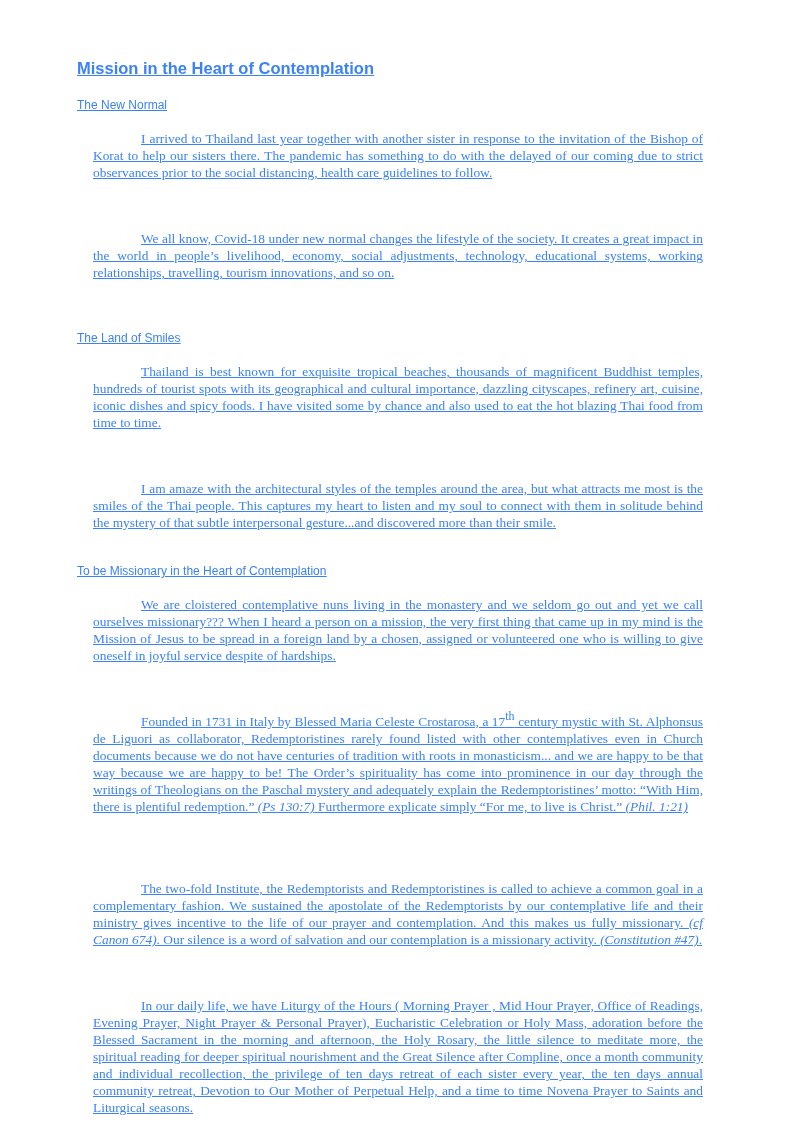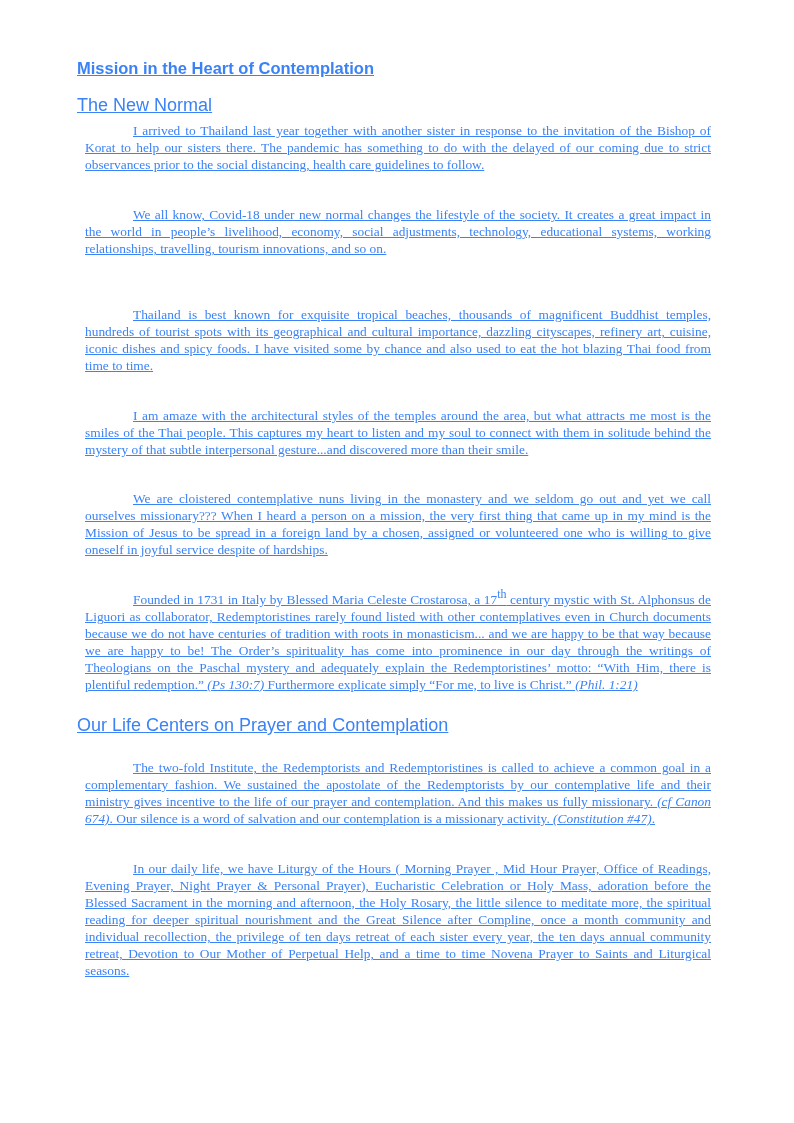--- a/index.html
+++ b/index.html
@@ -16,7 +16,7 @@
   .section { margin: 0; }
   .section-heading {
     font-family: "Liberation Sans", sans-serif;
-    font-size: 18px; line-height: 17px;
+    font-size: 12px; line-height: 17px;
     text-decoration: underline; margin: 0; display: block;
   }
   p {

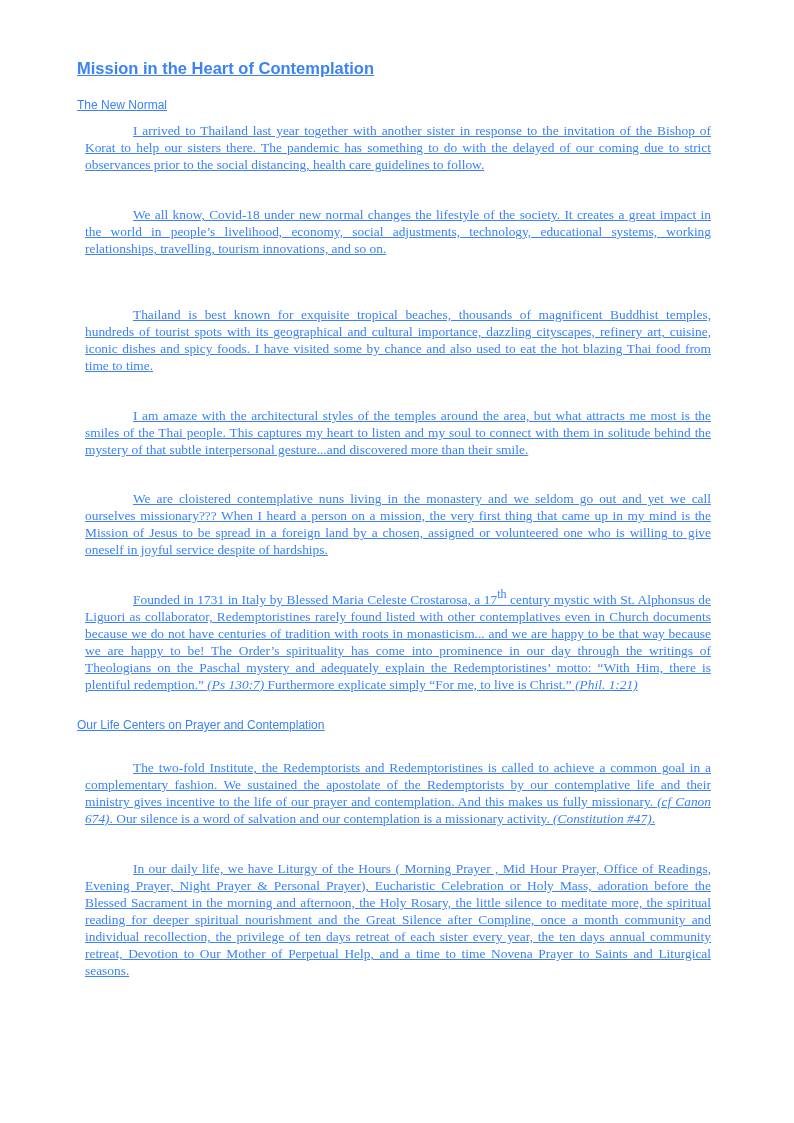--- a/index.html
+++ b/index.html
@@ -23,7 +23,7 @@
     font-family: "Liberation Serif", serif;
     font-size: 13.4px; line-height: 17px;
     text-align: justify; text-indent: 48px;
-    margin: 8px;
+    margin: 16px;
   }
   .gap { height: 17px; }
   .sec-gap { height: 16px; }

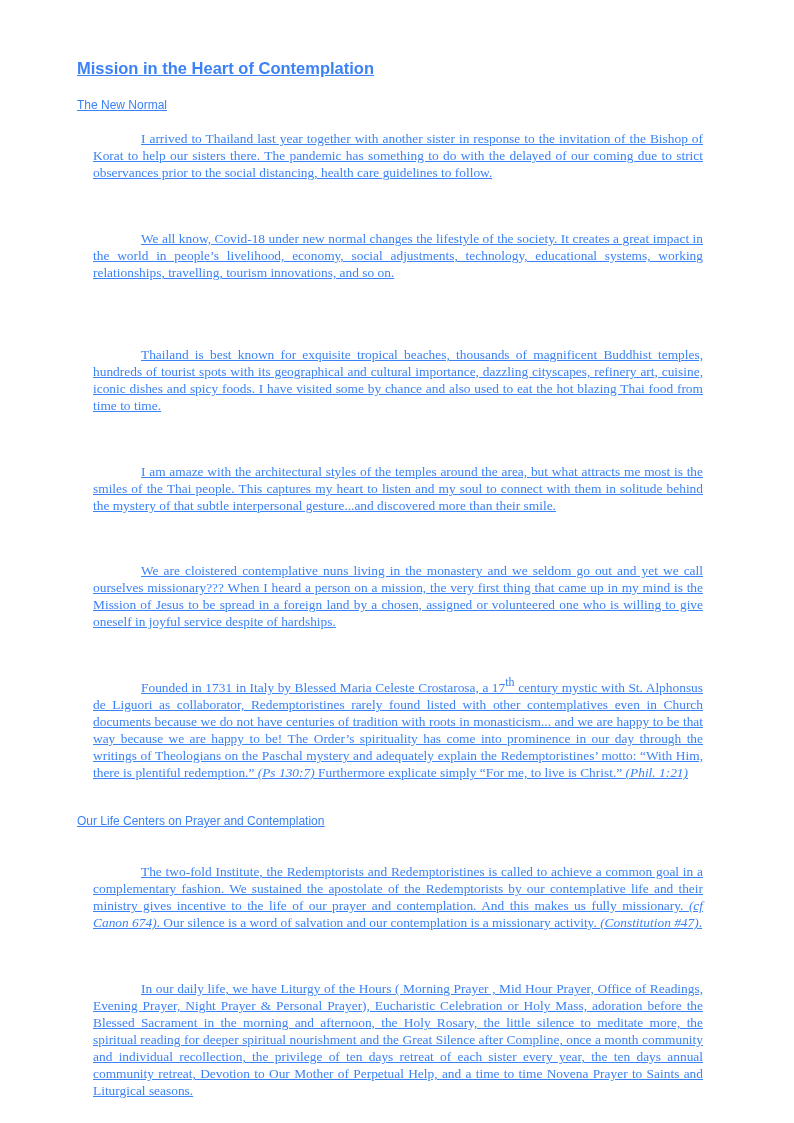--- a/index.html
+++ b/index.html
@@ -50,6 +50,7 @@
   <div class="sec-gap"></div>
 
   <div class="section">
+    <span class="section-heading">The Land of Smiles</span>
     <p>Thailand is best known for exquisite tropical beaches, thousands of magnificent Buddhist temples, hundreds of tourist spots with its geographical and cultural importance, dazzling cityscapes, refinery art, cuisine, iconic dishes and spicy foods.  I have visited some by chance and also used to eat the hot blazing Thai food from time to time.</p>
     <div class="gap"></div>
     <p>I am amaze with the architectural styles of the temples around the area, but what attracts me most is the smiles of the Thai people. This captures my heart to listen and my soul to connect with them in solitude behind the mystery of that subtle interpersonal gesture...and discovered more than their smile.</p>

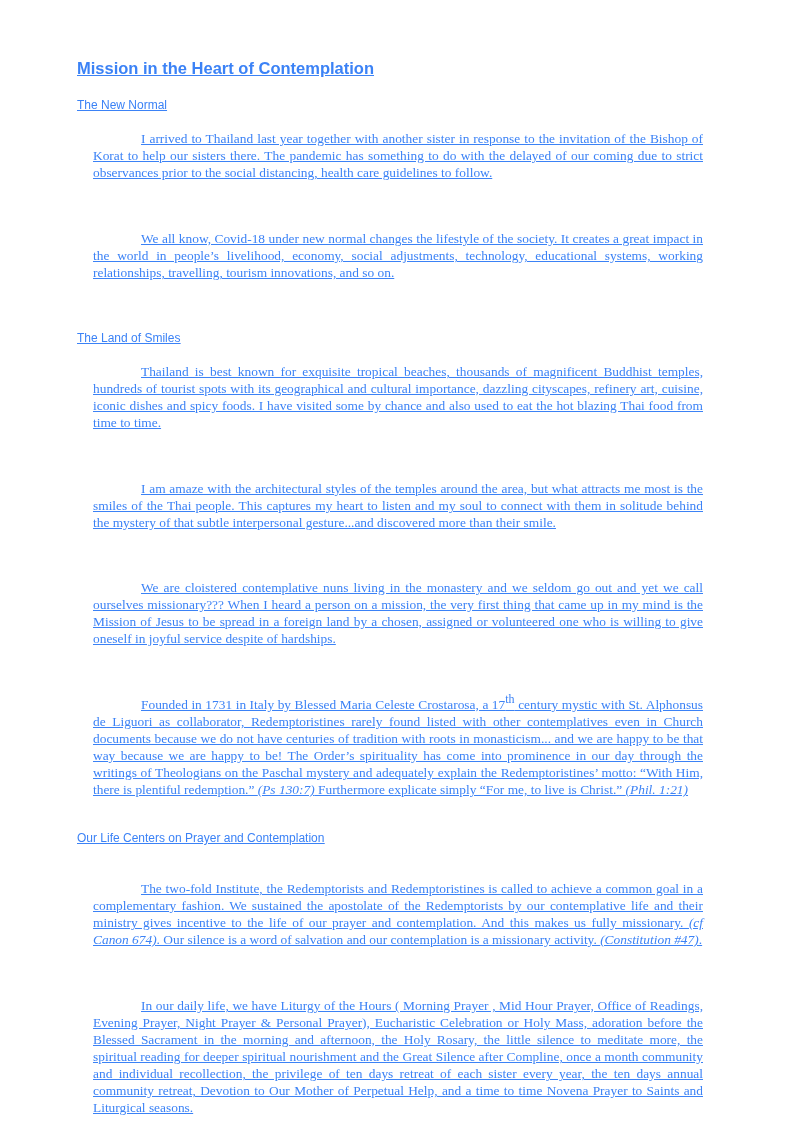--- a/index.html
+++ b/index.html
@@ -58,6 +58,7 @@
   <div class="sec-gap"></div>
 
   <div class="section">
+    <span class="section-heading">To be Missionary in the Heart of Contemplation</span>
     <p>We are cloistered contemplative  nuns living in the monastery and we seldom go out and yet we call ourselves missionary??? When I heard a person on a mission, the very first thing that came up in my mind is the Mission of Jesus to be spread in a foreign land by a chosen, assigned or volunteered one who is willing to give oneself in joyful service despite of hardships.</p>
     <div class="gap"></div>
     <p><span>Founded in 1731 in Italy by Blessed Maria Celeste Crostarosa, a 17</span><sup>th</sup><span> century mystic with St. Alphonsus de Liguori as collaborator, Redemptoristines rarely found listed with other contemplatives even in Church documents because we do not have centuries of tradition with roots in monasticism... and we are happy to be that way because we are happy to be! The Order’s spirituality has come into prominence in our day through the writings of Theologians on the Paschal mystery and adequately explain the Redemptoristines’ motto:  “With Him, there is plentiful redemption.”  </span><span class="ital">(Ps 130:7)</span><span>  Furthermore explicate simply “For me, to live is Christ.” </span><span class="ital">(Phil. 1:21)</span></p>

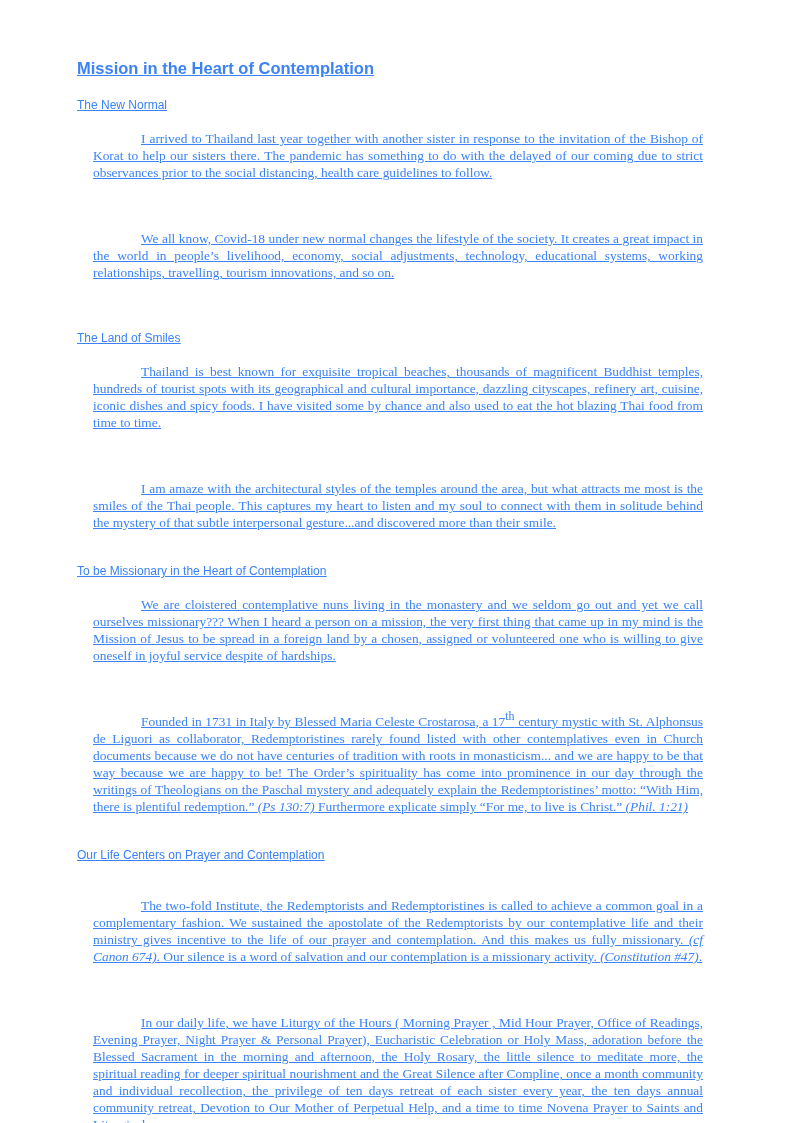--- a/index.html
+++ b/index.html
@@ -66,7 +66,6 @@
   <div class="sec-gap"></div>
 
   <div class="section">
-    <span class="section-heading">Our Life Centers on Prayer and Contemplation</span>
     <div class="gap"></div>
     <p><span>The two-fold Institute, the Redemptorists and Redemptoristines is called to achieve a common goal in a complementary fashion.  We sustained the apostolate of the Redemptorists by our contemplative life and their ministry gives incentive to the life of our prayer and contemplation.  </span><span class="ul">And this makes us fully missionary. </span><span class="ul ital">(cf Canon 674)</span><span class="ul">.  Our silence is a word of salvation and our contemplation is a missionary activity. </span><span class="ul ital">(Constitution #47)</span><span class="ul">.</span></p>
     <div class="gap"></div>

